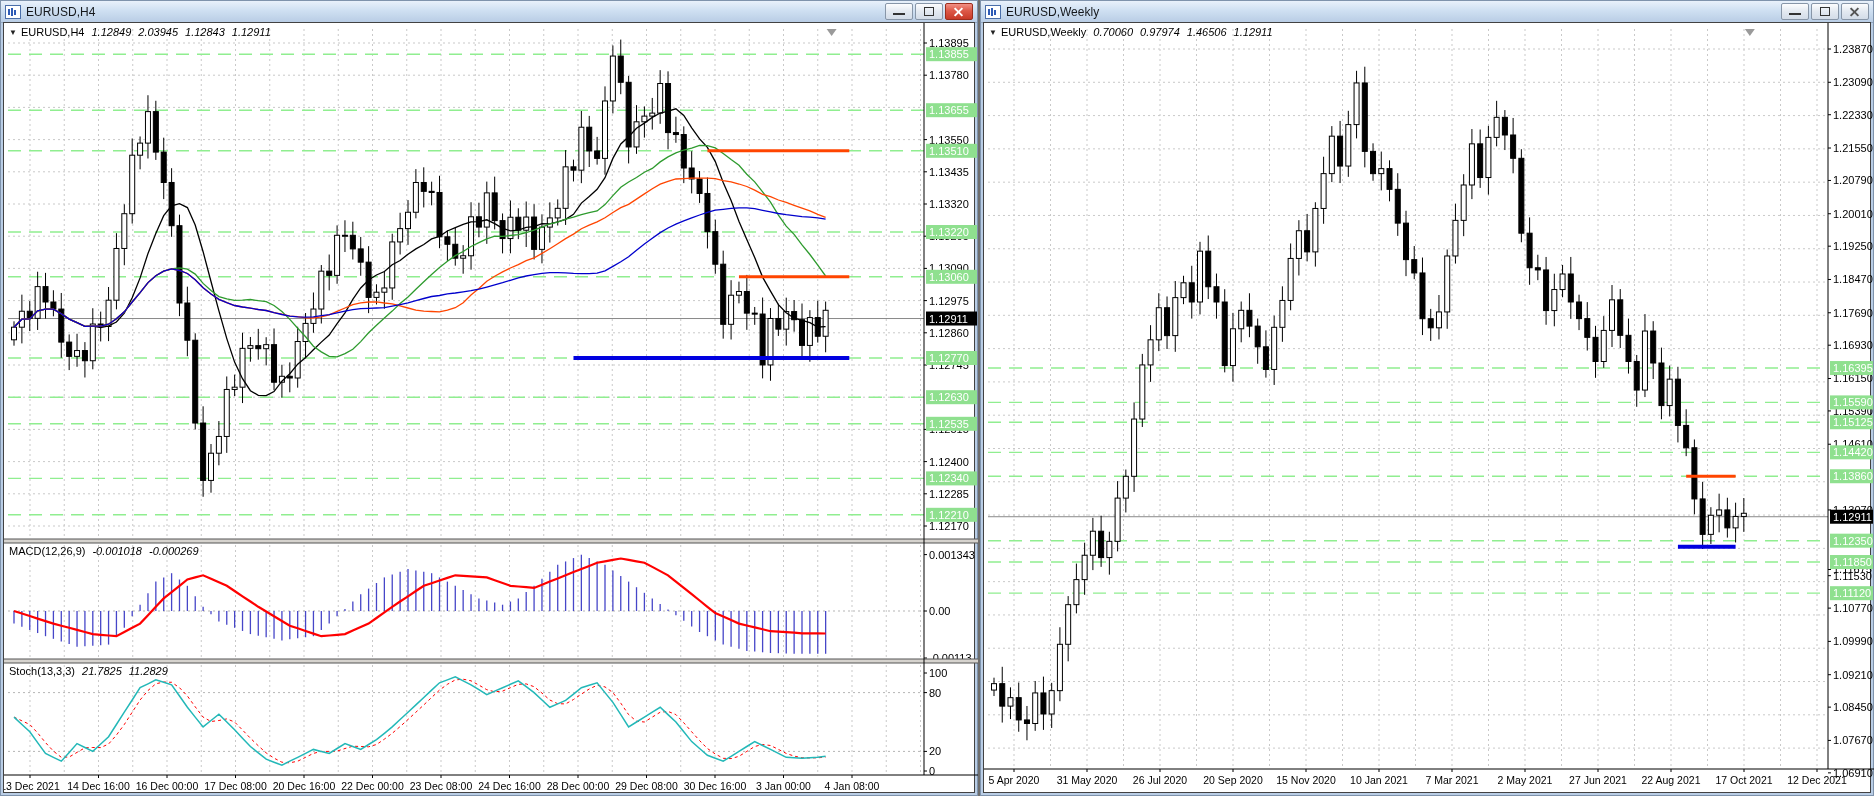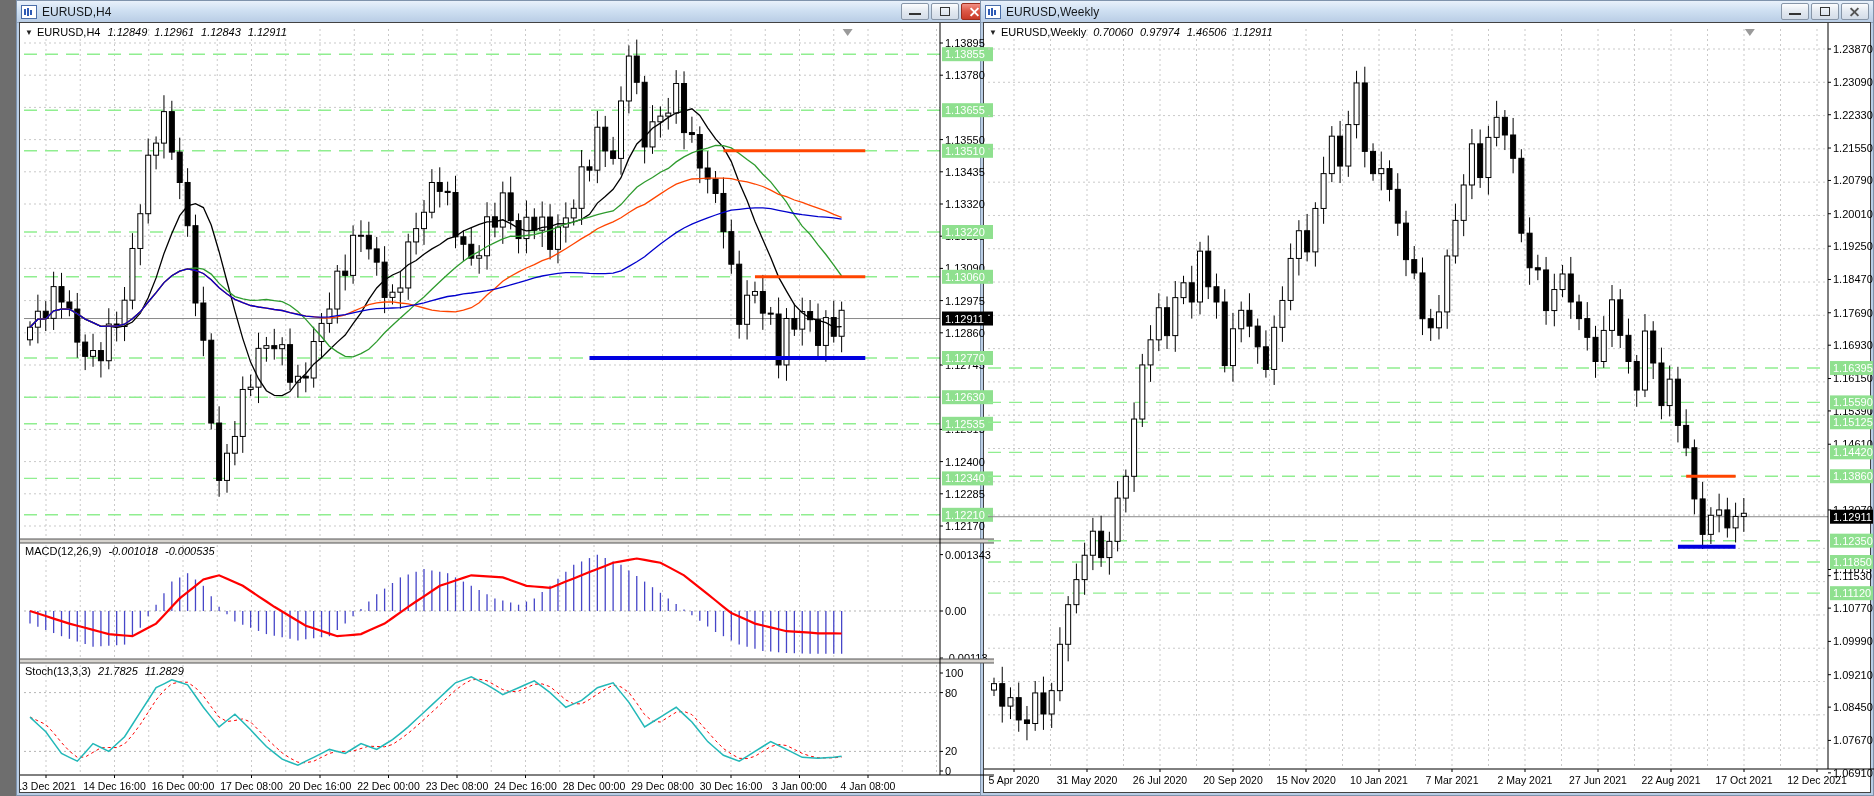--- a/index.html
+++ b/index.html
@@ -6,7 +6,7 @@
     font-family:"Liberation Sans", sans-serif;}
   .win{position:absolute;top:0;height:796px;background:#b9cde5;box-sizing:border-box;
     border:1px solid #7f93ac;}
-  #win-left{left:16px;width:978px;}
+  #win-left{left:0;width:978px;}
   #win-right{left:980px;width:894px;text-align:right;}
   .titlebar{position:absolute;top:0;left:0;right:0;height:21px;
     background:linear-gradient(#e9f1fb,#cfe0f2 45%,#b9cde5);display:flex;align-items:center;

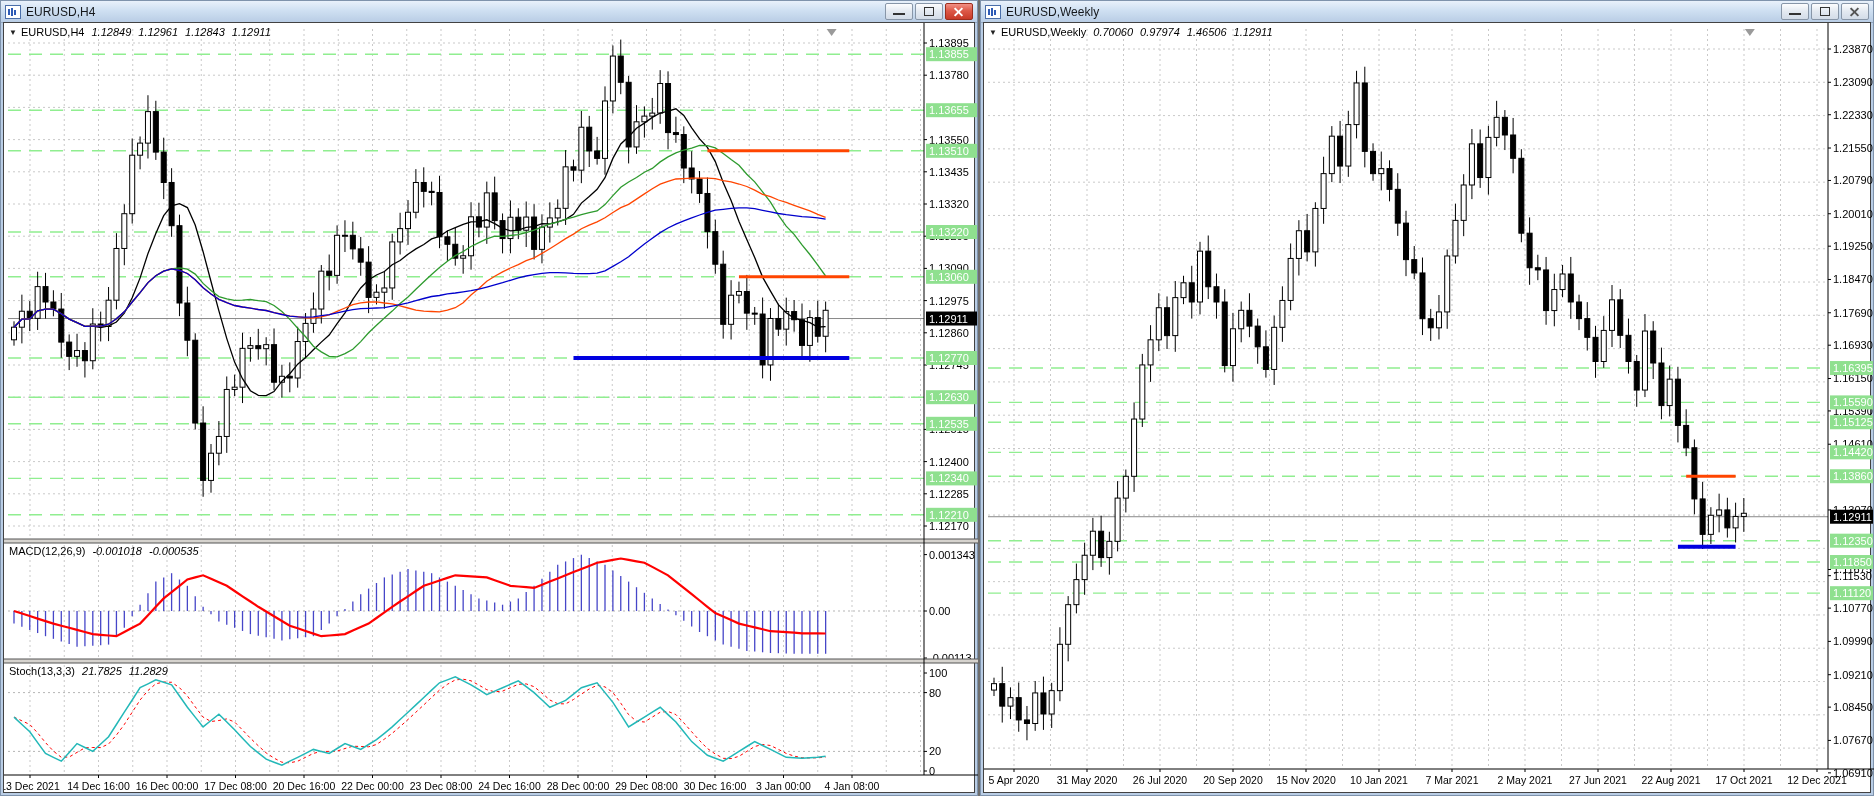--- a/index.html
+++ b/index.html
@@ -592,7 +592,7 @@
         <text x="848" y="767" fill="#000" font-size="10.5" font-family="Liberation Sans, sans-serif" text-anchor="middle" font-weight="normal">4 Jan 08:00</text>
       </svg>
     <div class="pane-label hdr">
-      <span class="dd">▼</span><span>EURUSD,H4</span><span class="hv">1.12849</span><span class="hv">1.12961</span><span class="hv">1.12843</span><span class="hv">1.12911</span>
+      <span class="dd">▼</span><span>EURUSD,H4</span><span class="hv">1.12849</span><span class="hv">2.03945</span><span class="hv">1.12843</span><span class="hv">1.12911</span>
     </div>
     <div class="pane-label" style="left:5px;top:522px">
       <span>MACD(12,26,9)</span><span class="hv">-0.001018</span><span class="hv">-0.000535</span>

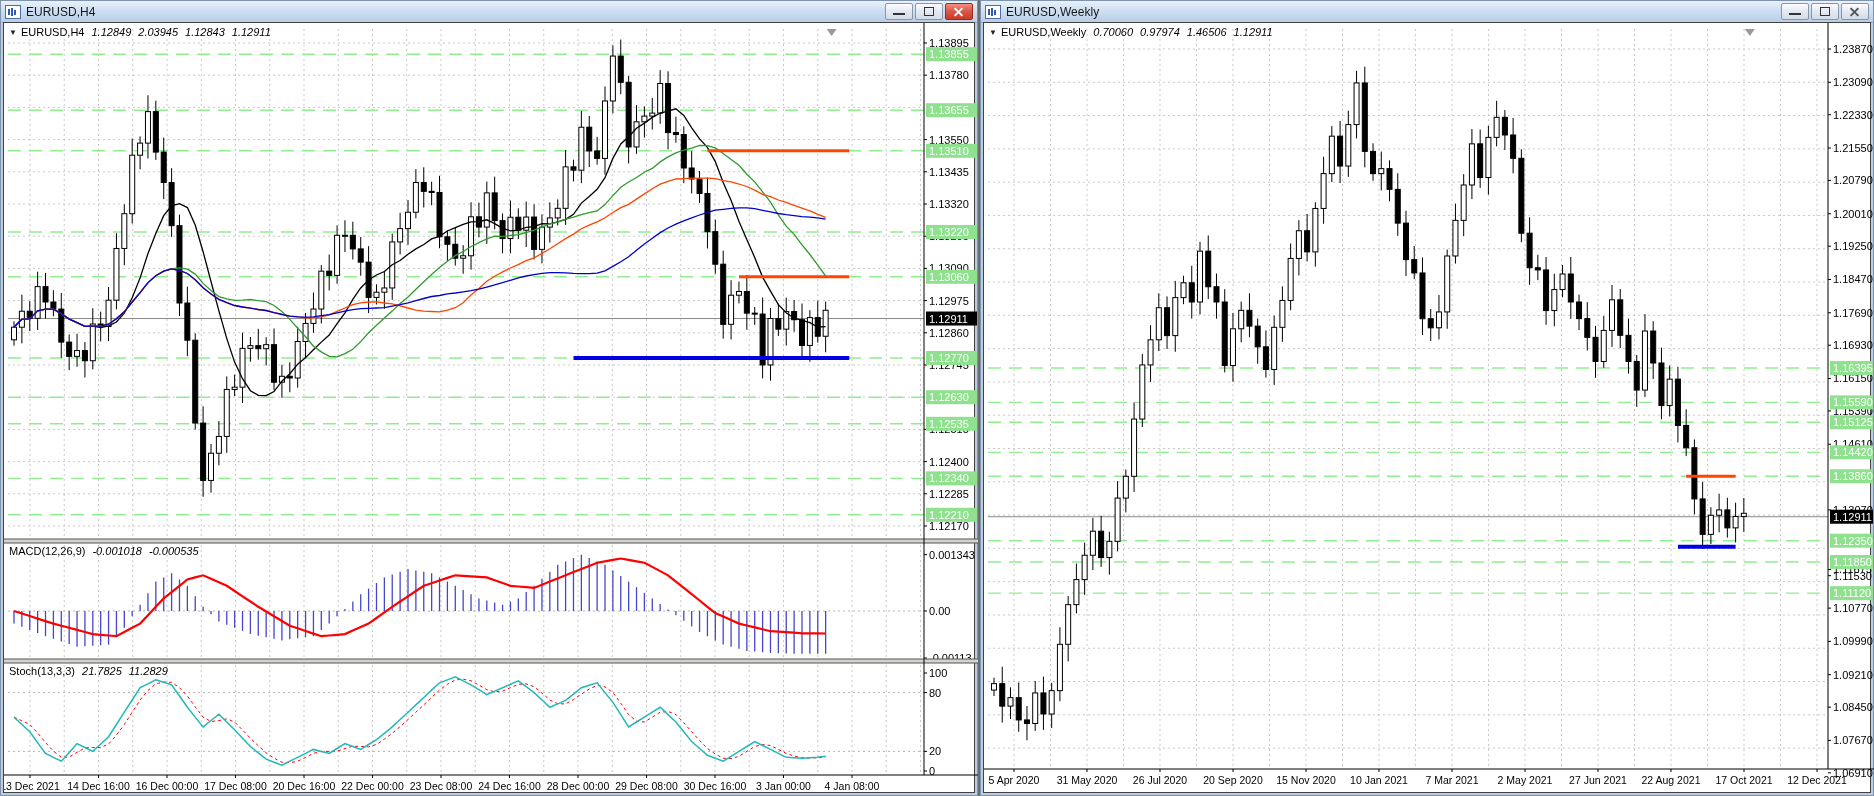--- a/index.html
+++ b/index.html
@@ -595,7 +595,7 @@
       <span class="dd">▼</span><span>EURUSD,H4</span><span class="hv">1.12849</span><span class="hv">2.03945</span><span class="hv">1.12843</span><span class="hv">1.12911</span>
     </div>
     <div class="pane-label" style="left:5px;top:522px">
-      <span>MACD(12,26,9)</span><span class="hv">-0.001018</span><span class="hv">-0.000535</span>
+      <span>MACD(12,26,9)</span><span class="hv">-0.001018</span><span class="hv">-0.000269</span>
     </div>
     <div class="pane-label" style="left:5px;top:642px">
       <span>Stoch(13,3,3)</span><span class="hv">21.7825</span><span class="hv">11.2829</span>

